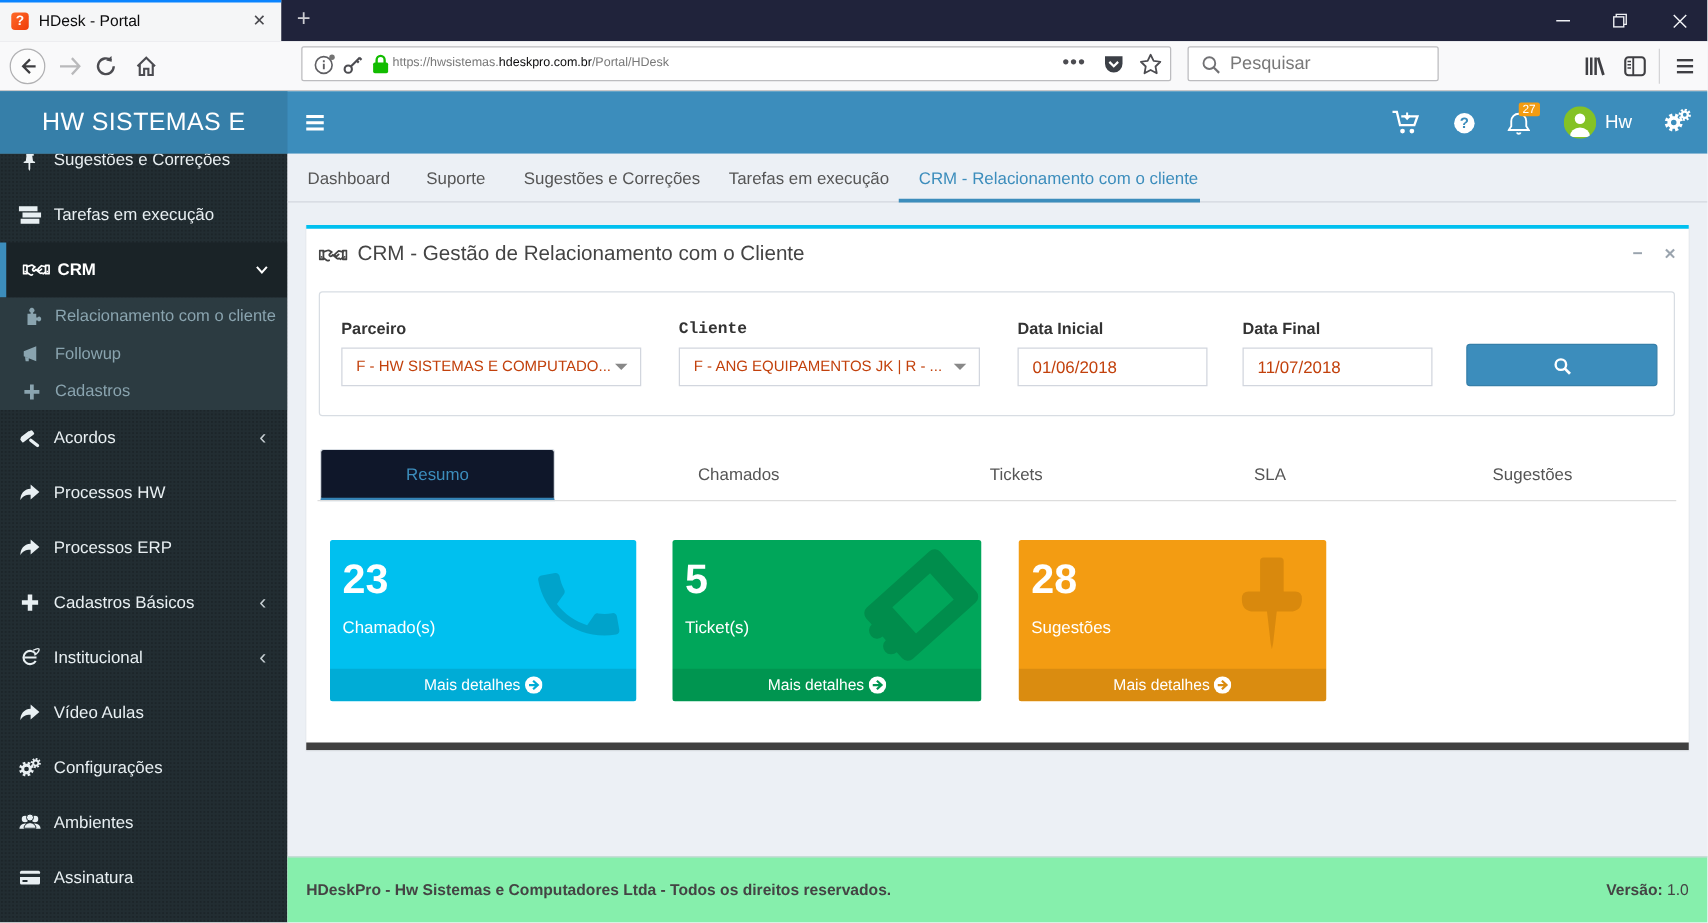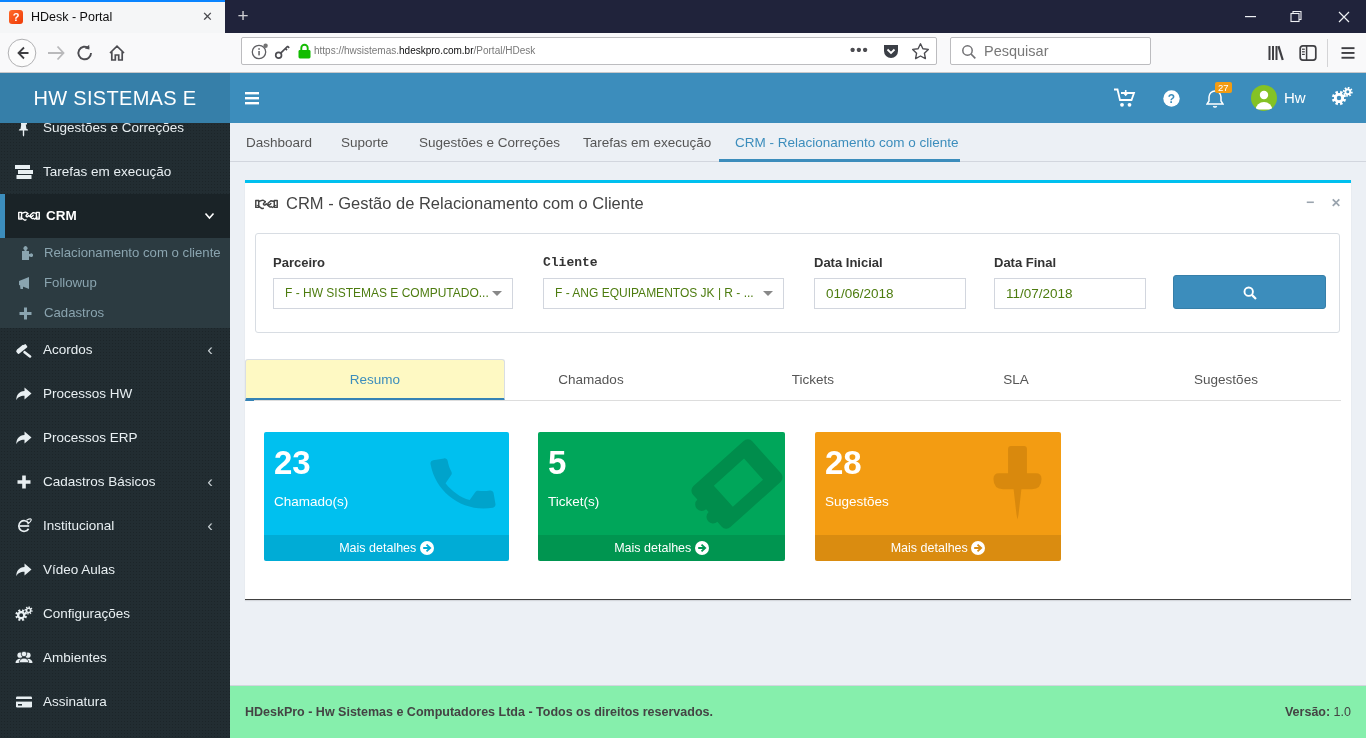--- a/index.html
+++ b/index.html
@@ -50,7 +50,7 @@
 #toptabs { position:absolute; left:0; top:0; width:1136px; height:39px; border-bottom:1px solid #d2d6de; }
 
 #box { position:absolute; left:15px; top:57px; width:1106px; height:420px; background:#fff;
-  border-top:3px solid #00c0ef; border-bottom:1px solid #404040; box-shadow:0 1px 1px rgba(0,0,0,0.1); }
+  border-top:3px solid #00c0ef; border-bottom:6px solid #404040; box-shadow:0 1px 1px rgba(0,0,0,0.1); }
 .boxtitle { position:absolute; left:41px; top:11px; font-size:16.5px; color:#444; }
 #formbox { position:absolute; left:10px; top:50px; width:1085px; height:100px; border:1px solid #d8dde3; border-radius:3px; background:#fff; }
 .flabel { position:absolute; top:21px; font-size:13px; font-weight:bold; color:#333; }

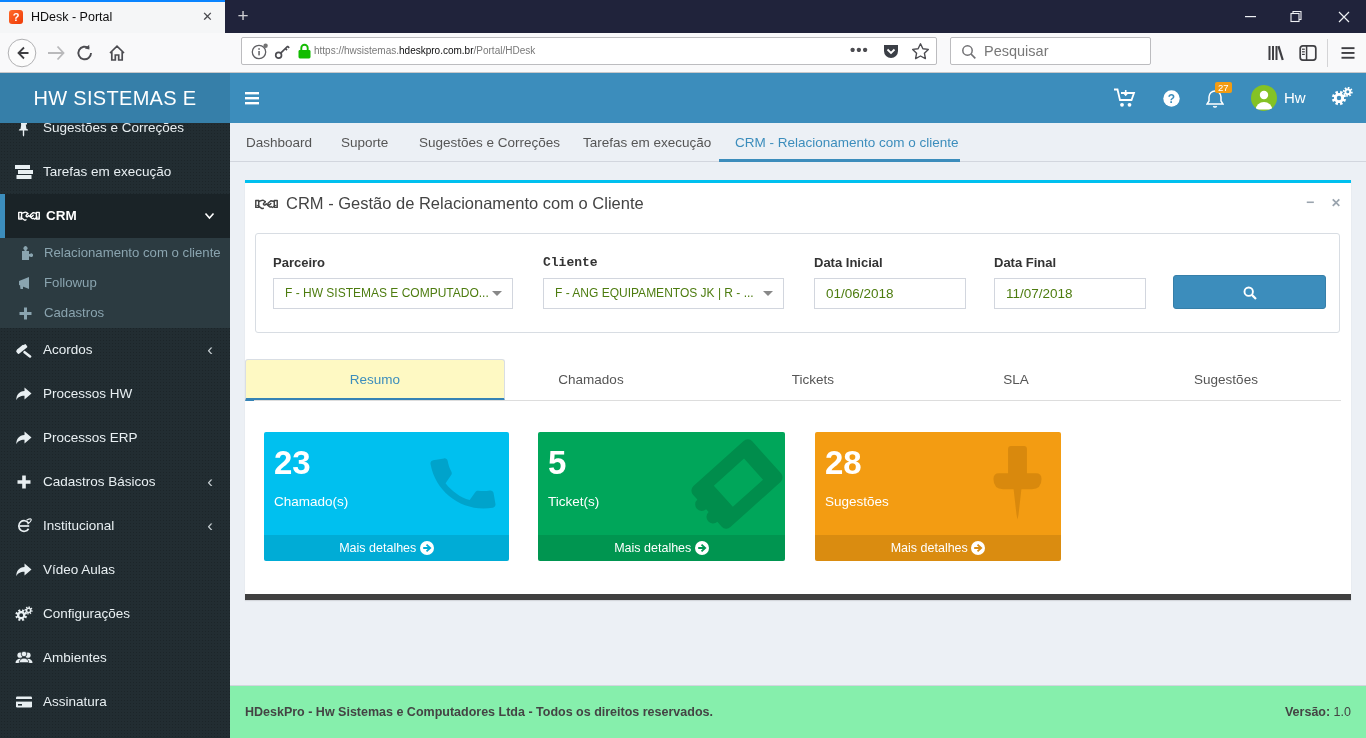--- a/index.html
+++ b/index.html
@@ -55,7 +55,7 @@
 #formbox { position:absolute; left:10px; top:50px; width:1085px; height:100px; border:1px solid #d8dde3; border-radius:3px; background:#fff; }
 .flabel { position:absolute; top:21px; font-size:13px; font-weight:bold; color:#333; }
 .fselect, .finput { position:absolute; top:44px; height:31px; border:1px solid #d2d6de; background:#fff;
-  font-size:12px; color:#4d7c0f; line-height:29px; padding-left:11px; white-space:nowrap; overflow:hidden; }
+  font-size:12px; color:#c2410c; line-height:29px; padding-left:11px; white-space:nowrap; overflow:hidden; }
 .fselect .caret { position:absolute; right:10px; top:12px; width:0; height:0;
   border-left:5px solid transparent; border-right:5px solid transparent; border-top:5px solid #888; }
 #searchbtn { position:absolute; left:917px; top:41px; width:153px; height:34px; background:#3c8dbc;

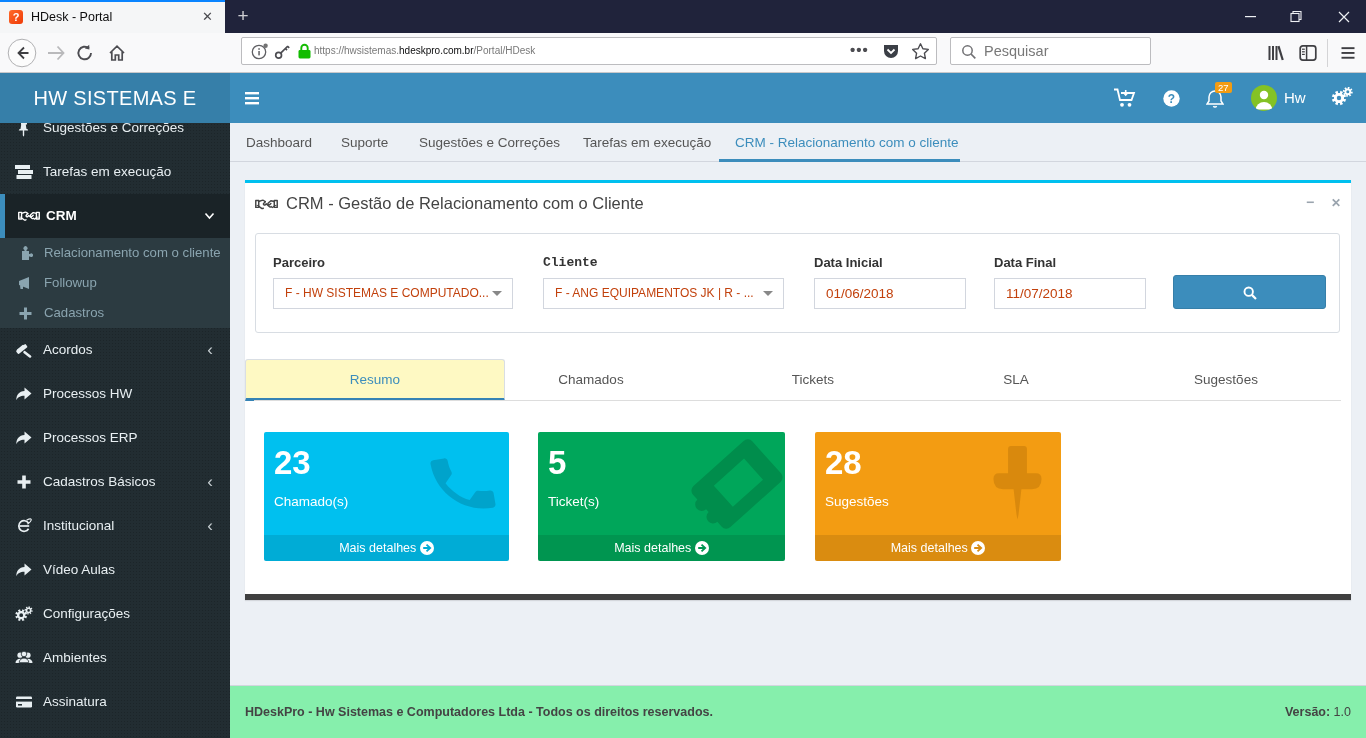--- a/index.html
+++ b/index.html
@@ -62,7 +62,7 @@
   border:1px solid #367fa9; border-radius:3px; }
 
 .tab2 { position:absolute; top:176px; height:41px; font-size:13.5px; color:#555; text-align:center; }
-#tab2active { position:absolute; left:0; top:176px; width:260px; height:42px; background:#fef9c3;
+#tab2active { position:absolute; left:11px; top:176px; width:188px; height:42px; background:#0f172a;
   border:1px solid #d9dee4; border-bottom:3px solid #3583b5; border-top-left-radius:3px; border-top-right-radius:3px;
   color:#3c8dbc; font-size:13.5px; text-align:center; line-height:39px; }
 #tab2line { position:absolute; left:9px; top:217px; width:1087px; height:1px; background:#ddd; }

